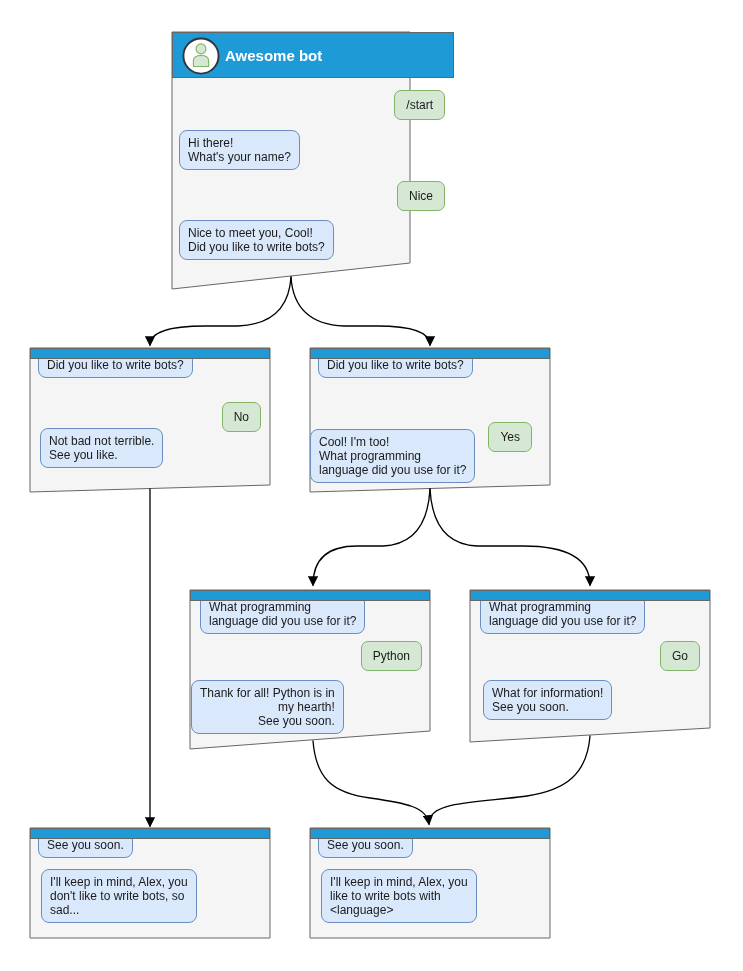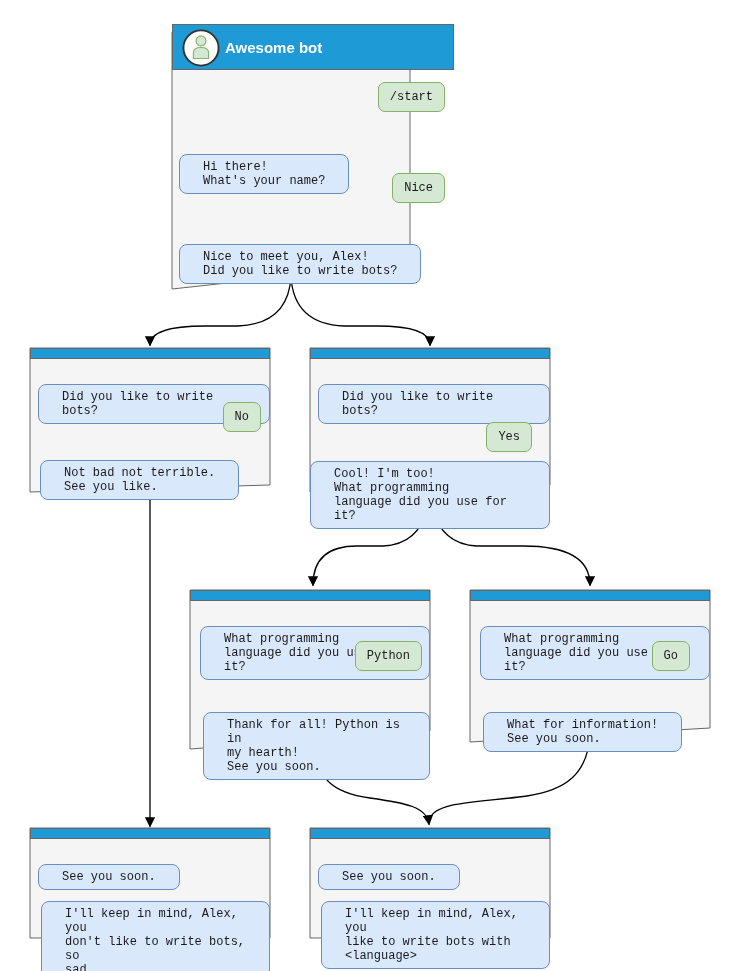--- a/index.html
+++ b/index.html
@@ -49,7 +49,7 @@
     </g>
   </svg>
 
-  <div class="card" style="left:172px;top:24px;width:282px;height:257px;">
+  <div class="card" style="left:172px;top:32px;width:282px;height:257px;">
     <div class="header">
       <svg class="avatar" viewBox="0 0 40 40">
         <circle cx="20" cy="20" r="18.5" fill="#ffffff" stroke="#333333" stroke-width="2"></circle>

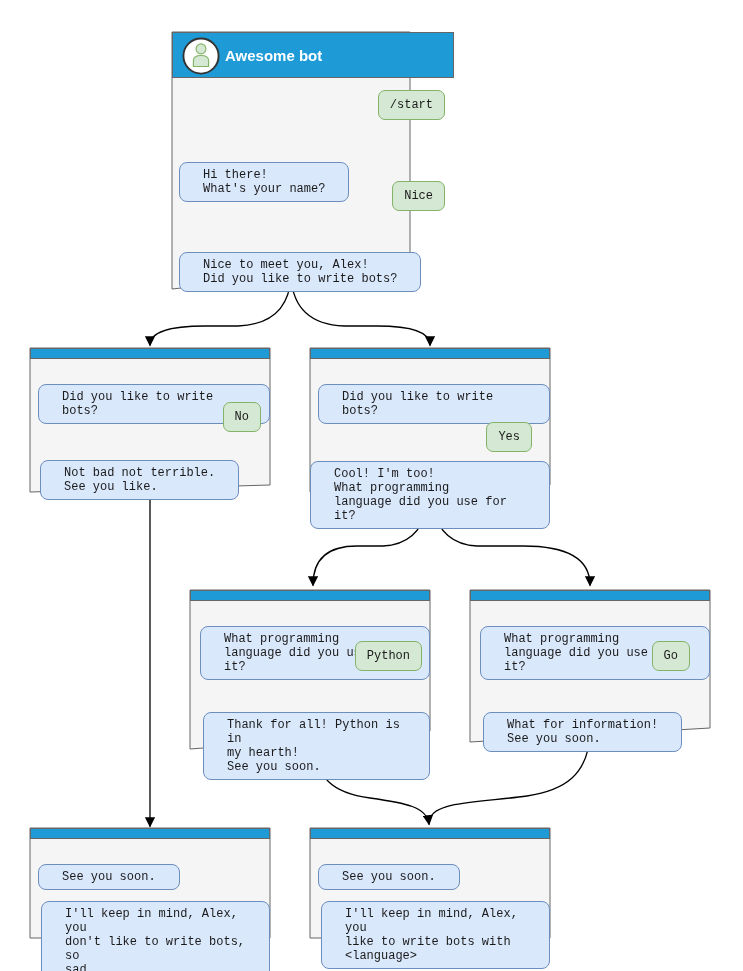--- a/index.html
+++ b/index.html
@@ -14,7 +14,7 @@
   .header .title{color:#ffffff;font-weight:bold;font-size:15px;margin-left:22px;}
   .avatar{position:absolute;left:9px;top:4px;width:38px;height:38px;}
   .bubble{position:absolute;z-index:3;font-size:12px;line-height:14px;white-space:pre-line;
-          border-radius:8px;border:1px solid;box-sizing:border-box;font-family:Liberation Mono, monospace;}
+          border-radius:8px;border:1px solid;box-sizing:border-box;}
   .bubble.bot{background:#DAE8FC;border-color:#6C8EBF;padding:5px 23px;margin-top:32px;}
   .bubble.user{background:#D5E8D4;border-color:#82B366;padding:7px 11px;border-radius:7px;}
 </style>

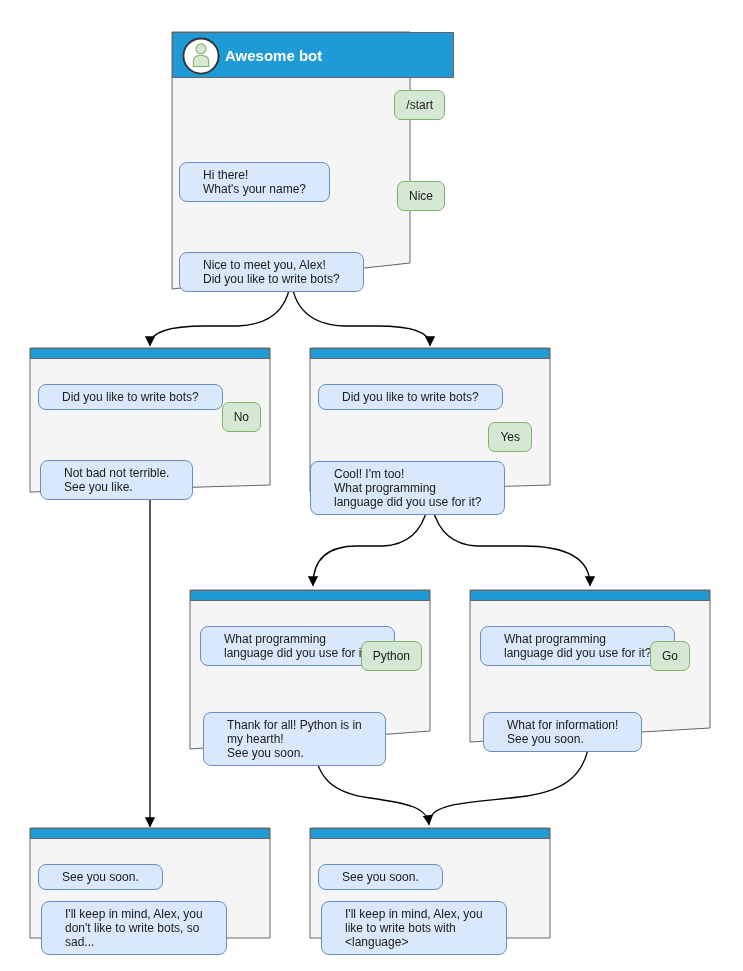--- a/index.html
+++ b/index.html
@@ -15,7 +15,7 @@
   .avatar{position:absolute;left:9px;top:4px;width:38px;height:38px;}
   .bubble{position:absolute;z-index:3;font-size:12px;line-height:14px;white-space:pre-line;
           border-radius:8px;border:1px solid;box-sizing:border-box;}
-  .bubble.bot{background:#DAE8FC;border-color:#6C8EBF;padding:5px 23px;margin-top:32px;}
+  .bubble.bot{background:#DAE8FC;border-color:#6C8EBF;padding:5px 8px;}
   .bubble.user{background:#D5E8D4;border-color:#82B366;padding:7px 11px;border-radius:7px;}
 </style>
 </head>

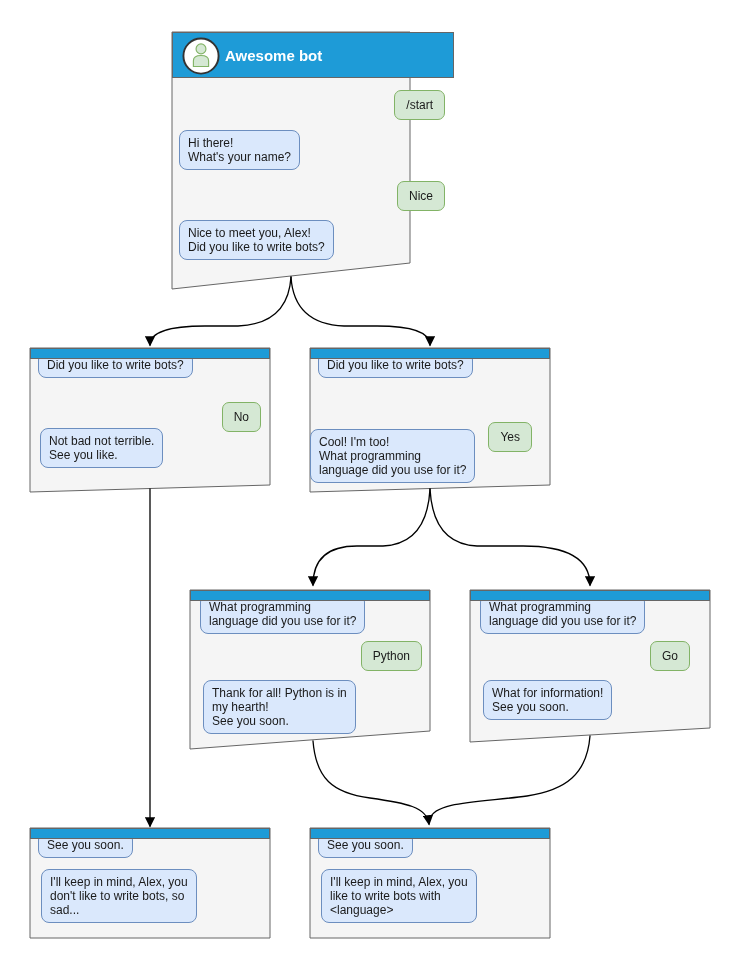--- a/index.html
+++ b/index.html
@@ -62,7 +62,7 @@
     <div class="bubble bot" style="left:7px;top:98px;">Hi there!
 What's your name?</div>
     <div class="bubble user" style="right:9px;top:149px;">Nice</div>
-    <div class="bubble bot" style="left:7px;top:188px;">Nice to meet you, Alex!
+    <div class="bubble bot" style="left:7px;top:188px;">Nice to meet you, Cool!
 Did you like to write bots?</div>
   </div>
 

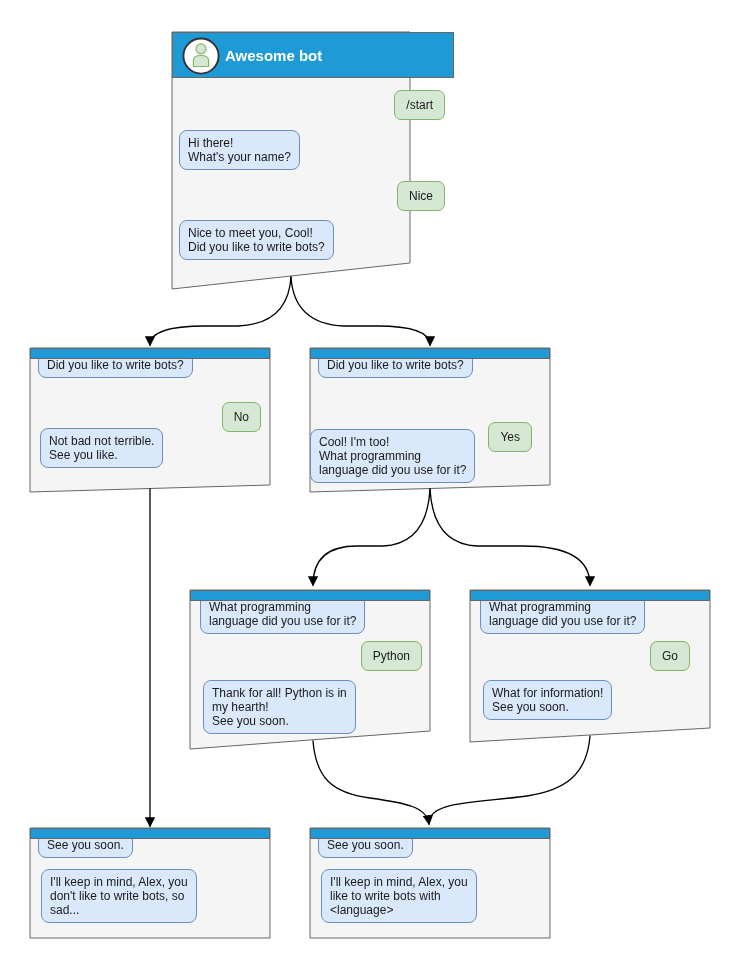--- a/index.html
+++ b/index.html
@@ -96,7 +96,7 @@
   <div class="card" style="left:470px;top:590px;width:240px;height:152px;">
     <div class="bubble bot" style="left:10px;top:4px;">What programming
 language did you use for it?</div>
-    <div class="bubble user" style="right:20px;top:51px;text-align:center;">Go</div>
+    <div class="bubble user" style="right:10px;top:51px;text-align:center;">Go</div>
     <div class="bubble bot" style="left:13px;top:90px;">What for information!
 See you soon.</div>
     <div class="bar"></div>

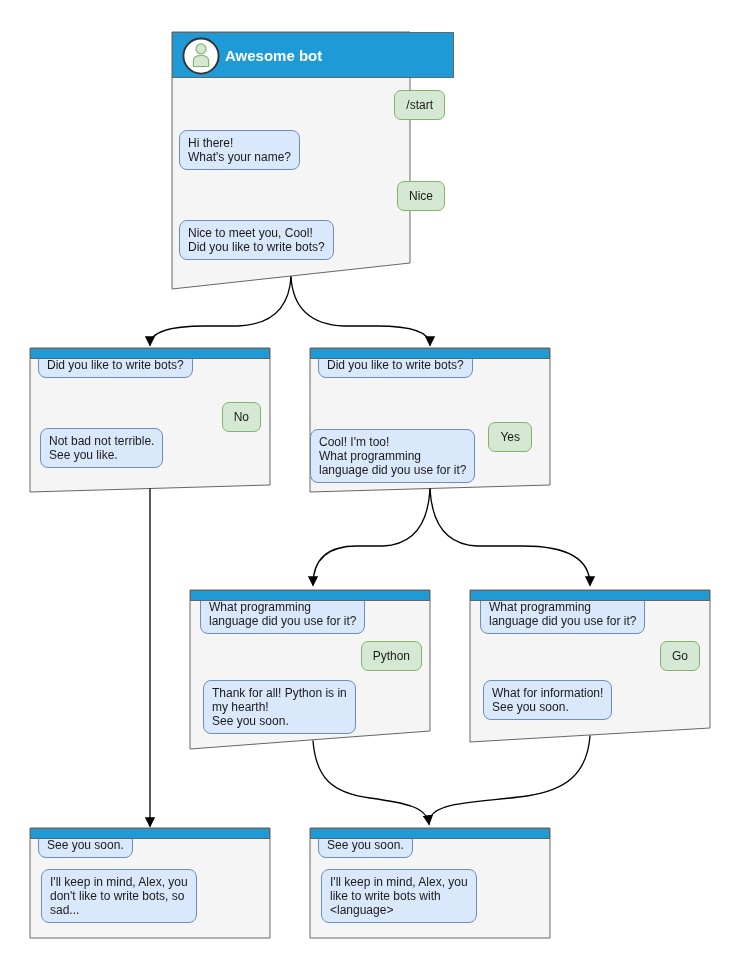--- a/index.html
+++ b/index.html
@@ -87,7 +87,7 @@
     <div class="bubble bot" style="left:10px;top:4px;">What programming
 language did you use for it?</div>
     <div class="bubble user" style="right:8px;top:51px;margin-left:43px;">Python</div>
-    <div class="bubble bot" style="left:13px;top:90px;">Thank for all! Python is in
+    <div class="bubble bot" style="left:1px;top:90px;text-align:right;">Thank for all! Python is in
 my hearth!
 See you soon.</div>
     <div class="bar"></div>

